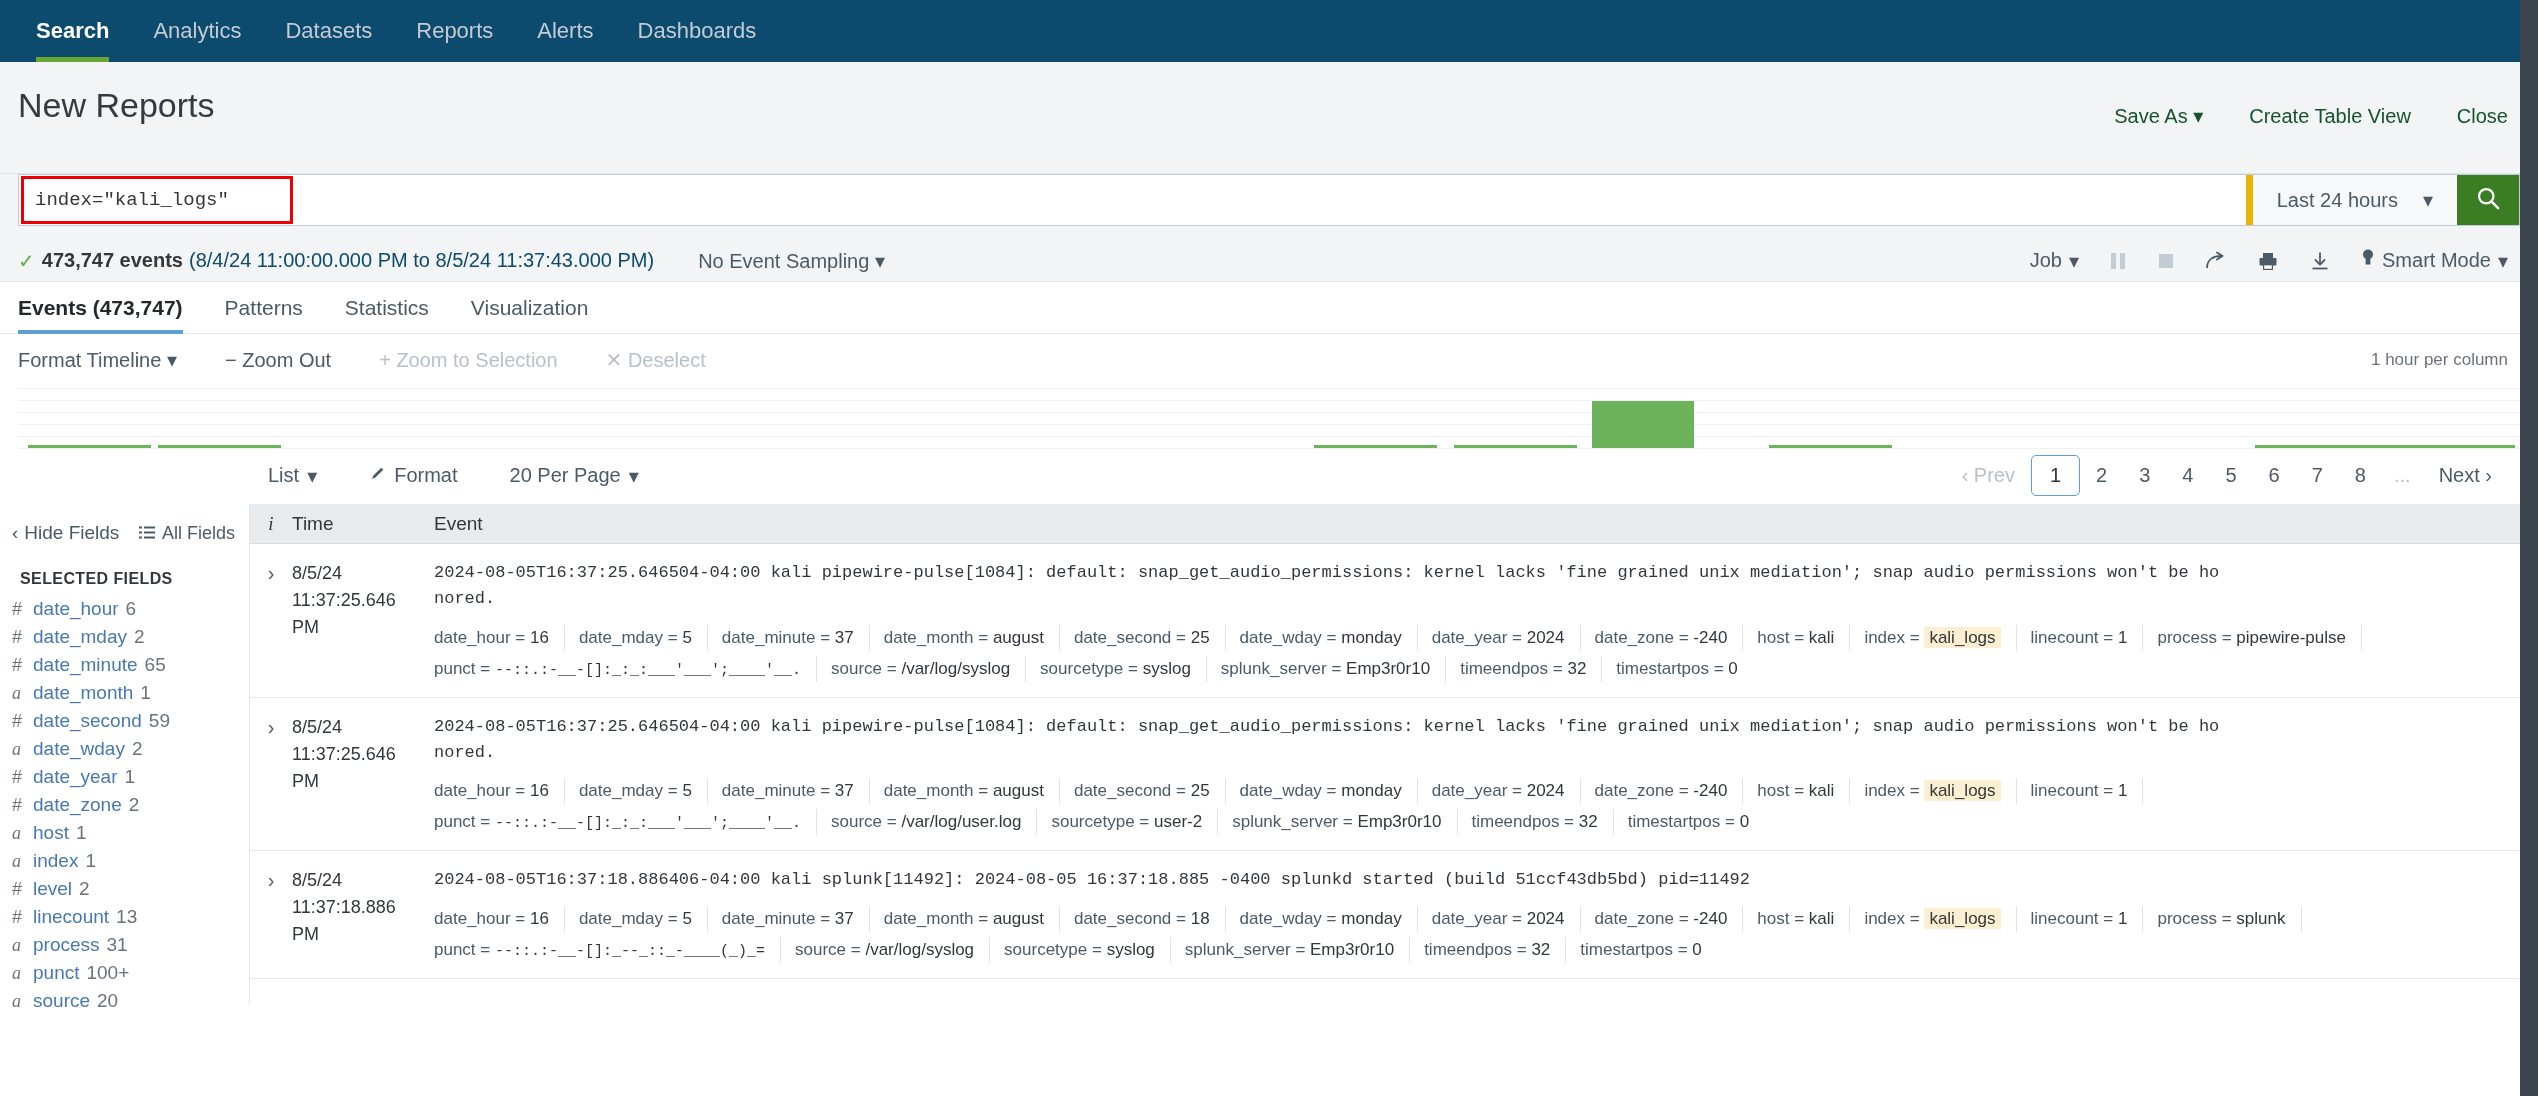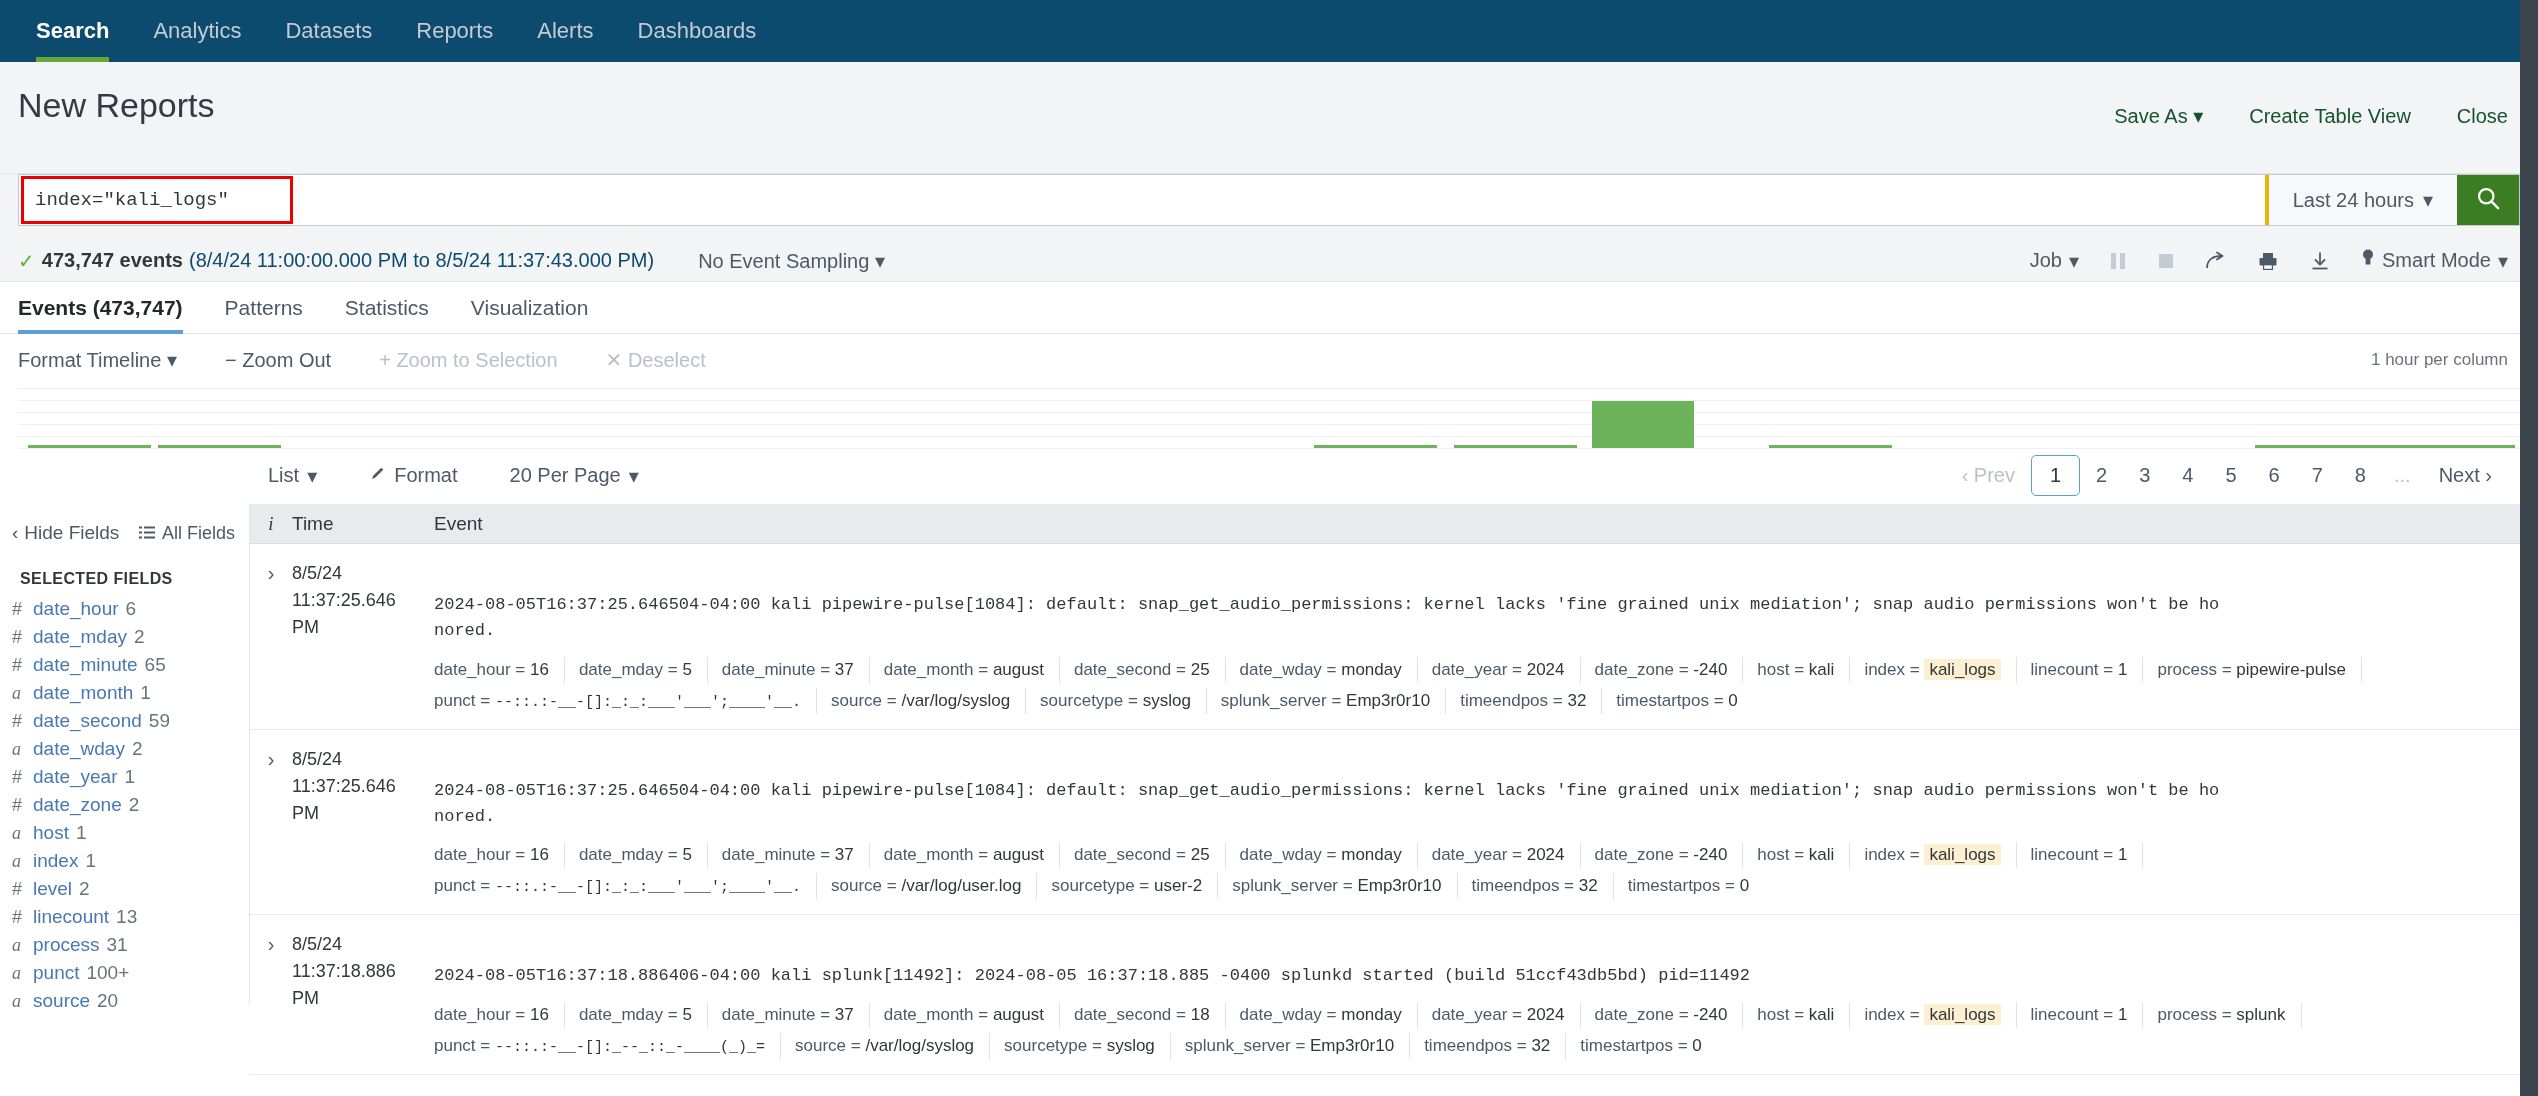--- a/index.html
+++ b/index.html
@@ -73,8 +73,8 @@
   }
   .time-picker {
     display: flex; align-items: center; padding: 0 24px;
-    border-left: 4px solid #eab308; background: #f7f8f9;
-    font-size: 20px; color: #4c5a67; cursor: pointer; gap: 9px; white-space: nowrap;
+    border-left: 7px solid #eab308; background: #f7f8f9;
+    font-size: 20px; color: #4c5a67; cursor: pointer; gap: 25px; white-space: nowrap;
   }
   .search-go {
     width: 62px; background: #3a7d22; display: flex;

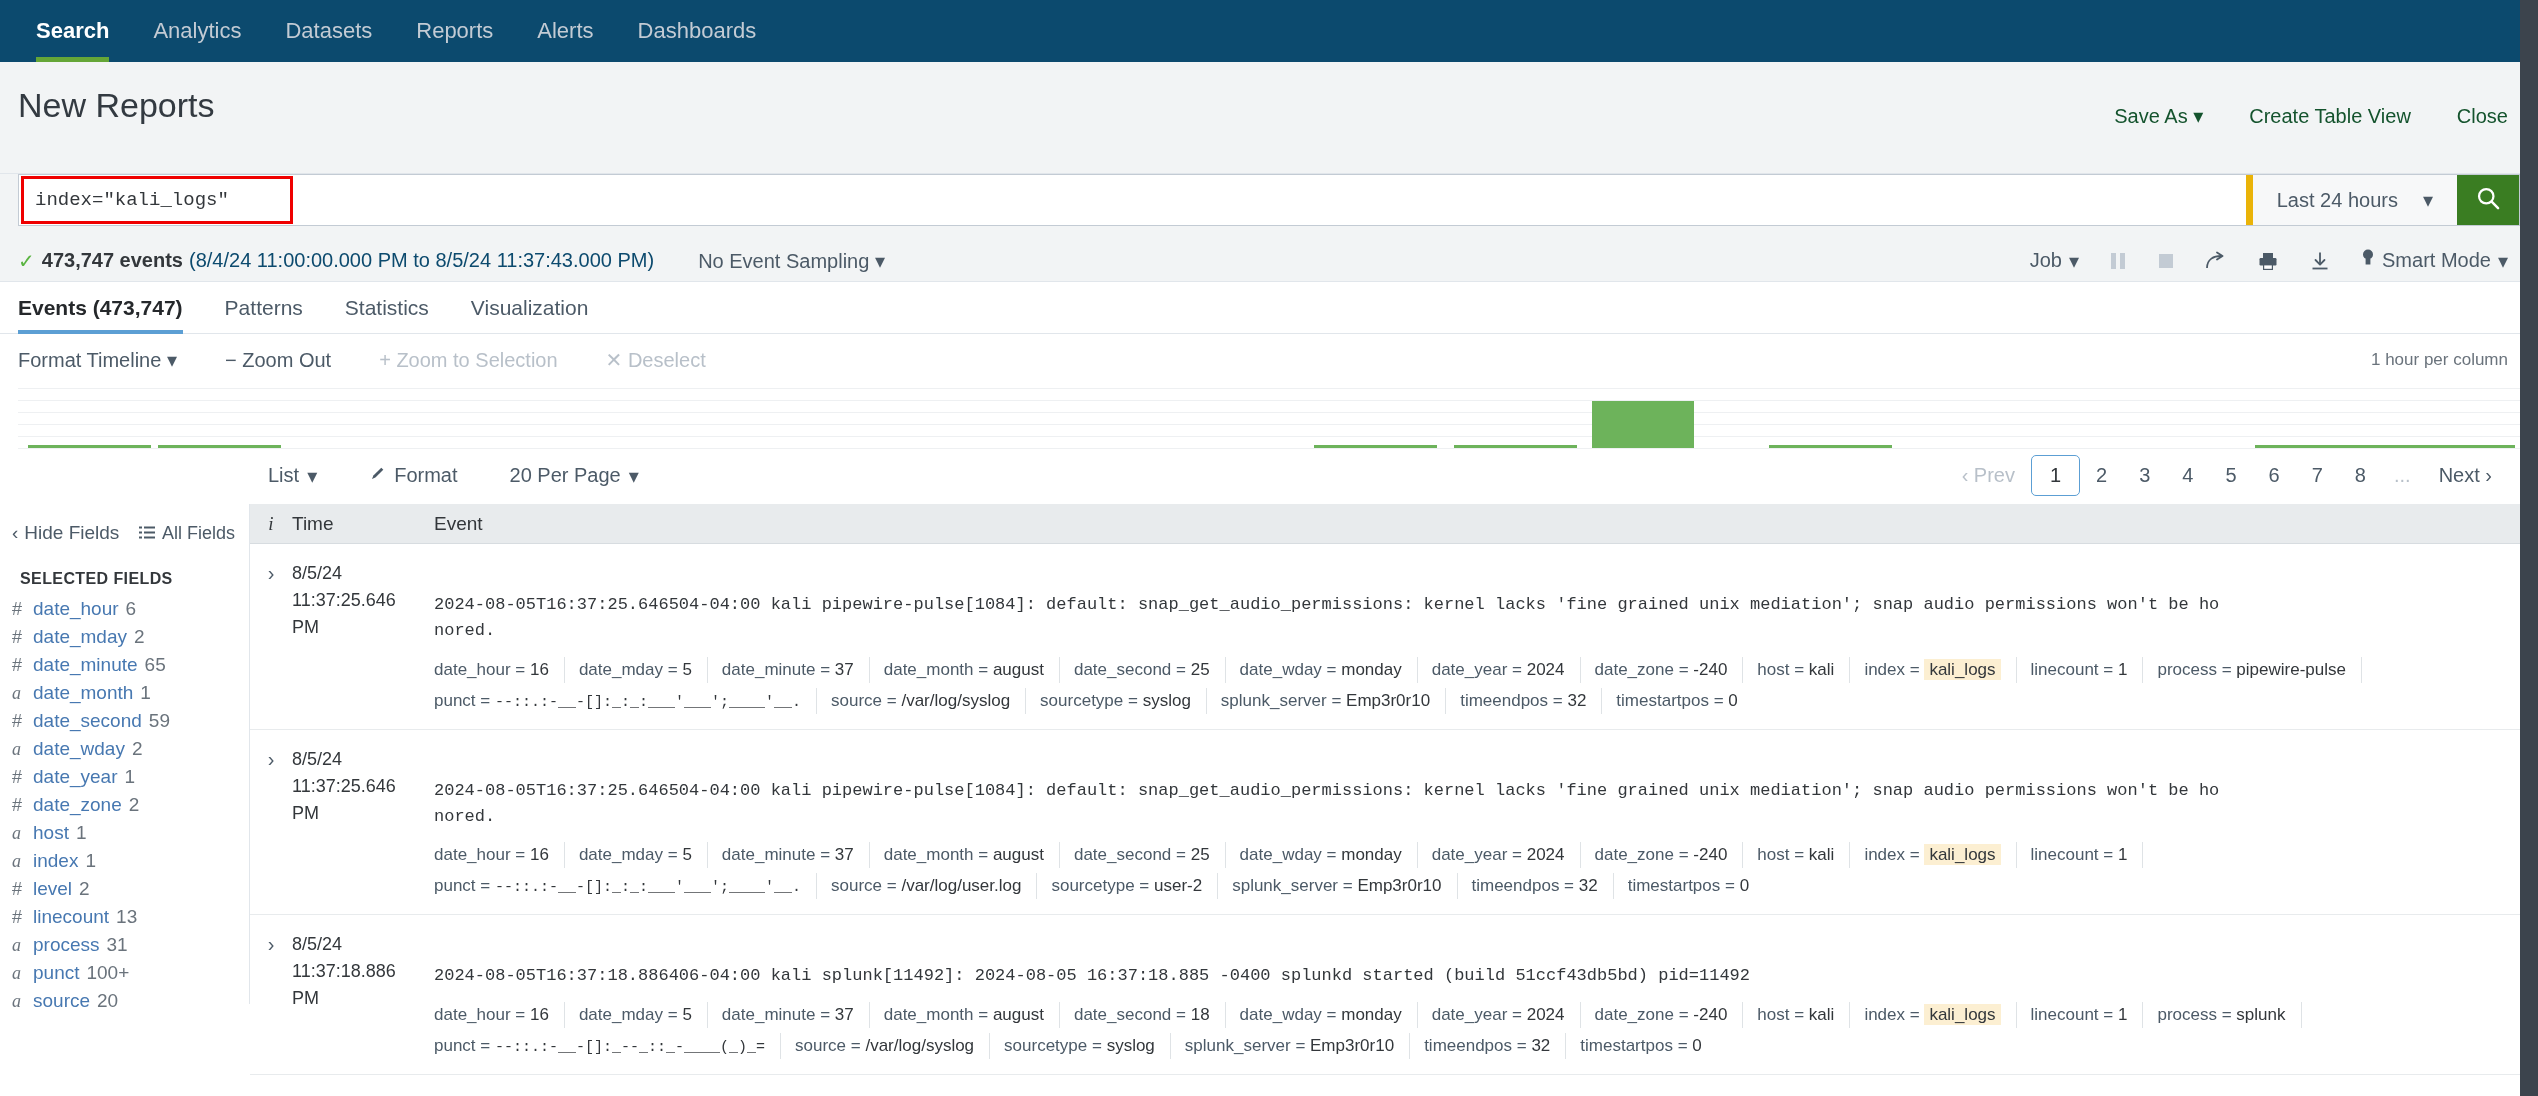--- a/index.html
+++ b/index.html
@@ -174,7 +174,7 @@
   .ev-row { display: flex; border-bottom: 1px solid #e8ebed; padding: 16px 0 10px 0; }
   .ev-expand { width: 42px; text-align: center; color: #4c5a67; font-size: 20px; cursor: pointer; padding-top: 2px; }
   .ev-time { width: 116px; font-size: 18px; color: #33373b; line-height: 1.5; }
-  .ev-body { flex: 1; min-width: 0; padding-left: 26px; padding-right: 30px; margin-top: 32px; }
+  .ev-body { flex: 1; min-width: 0; padding-left: 26px; padding-right: 30px; }
   .ev-raw {
     font-family: "Liberation Mono", monospace; font-size: 17px; color: #33373b;
     line-height: 1.55; white-space: pre-wrap; word-break: break-word;

